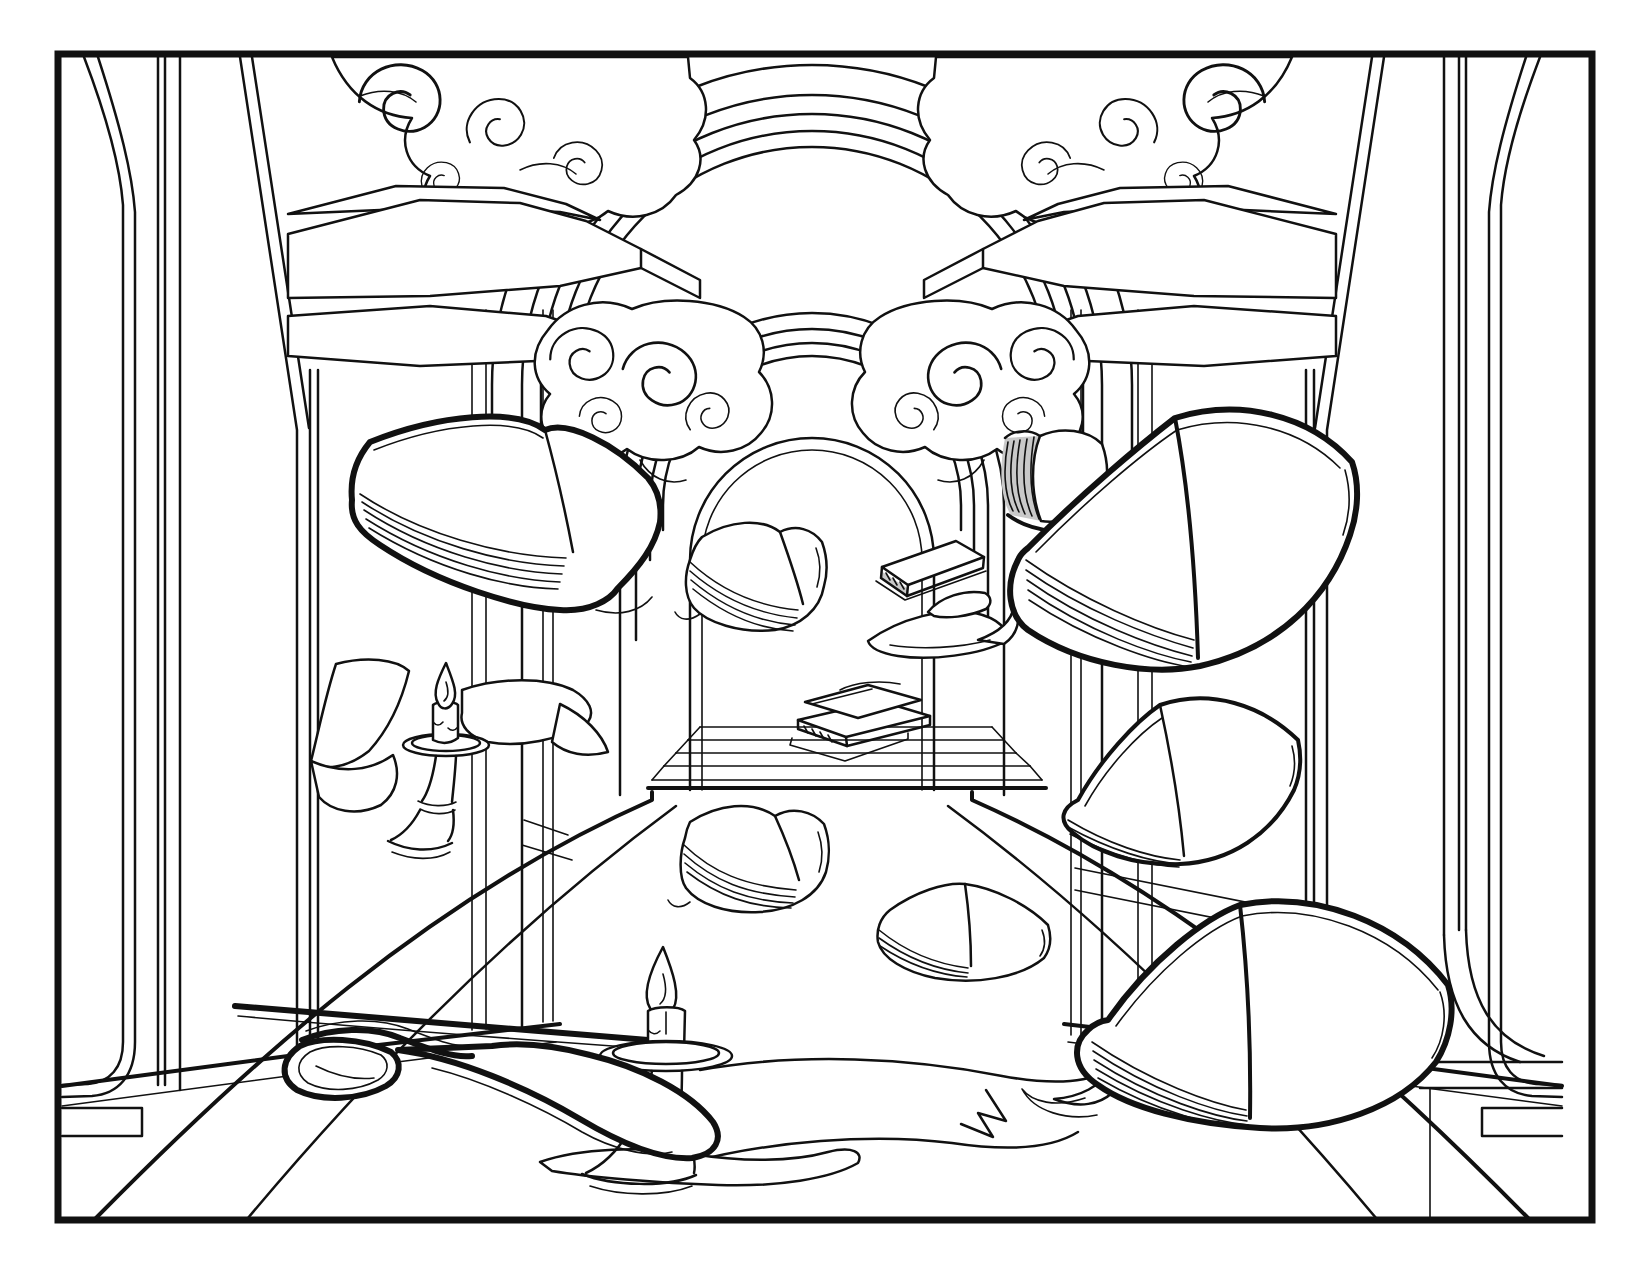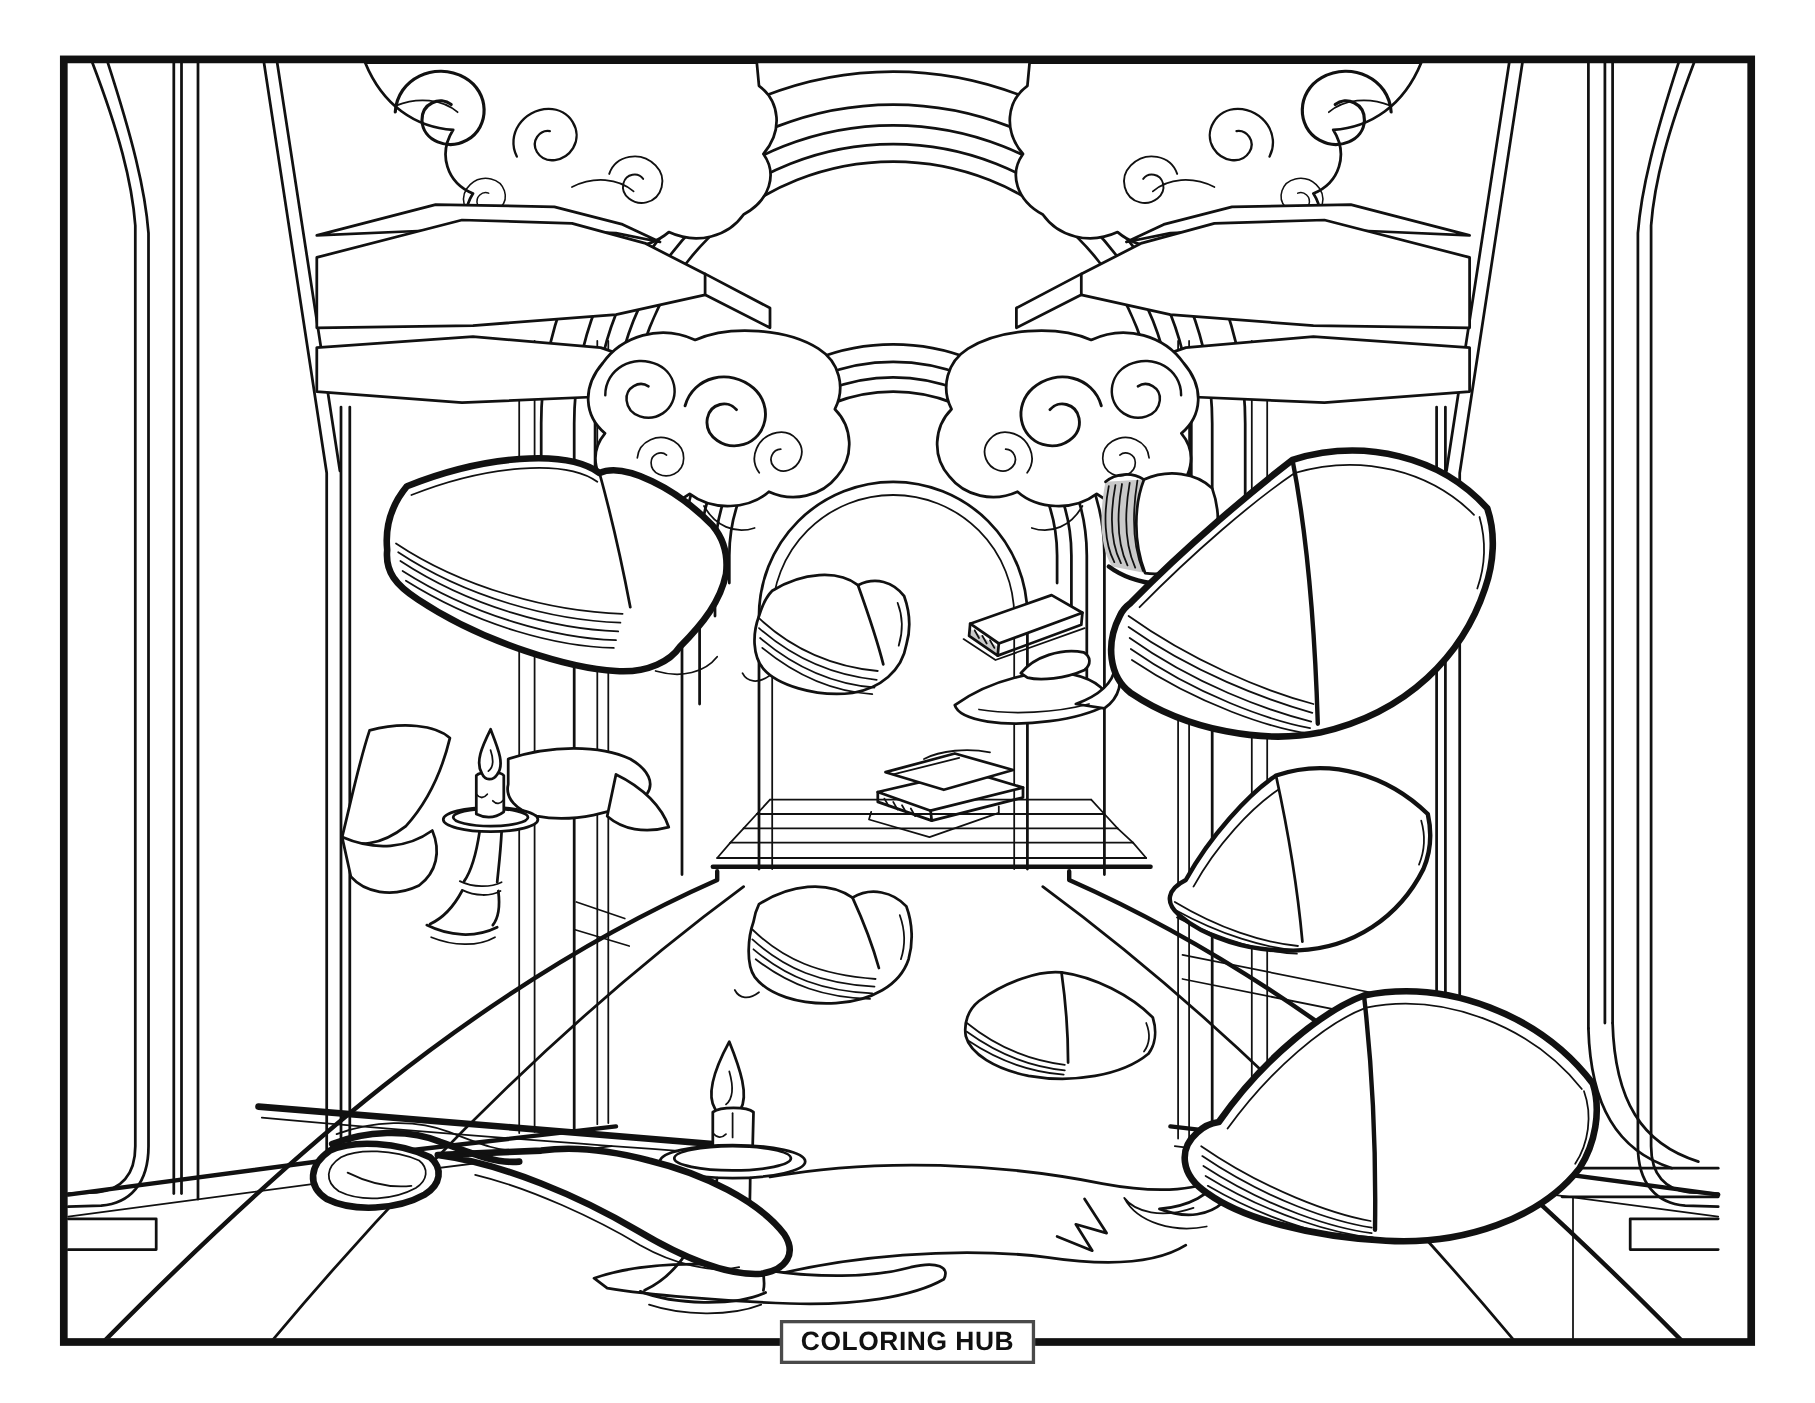--- a/index.html
+++ b/index.html
@@ -343,9 +343,6 @@
   <rect class="frame" x="58" y="54" width="1534" height="1166"></rect>
 </svg>
 
-<div class="footer-box">
-  <span>COLORING HUB</span>
 </div>
-</div>
 
 </body></html>

